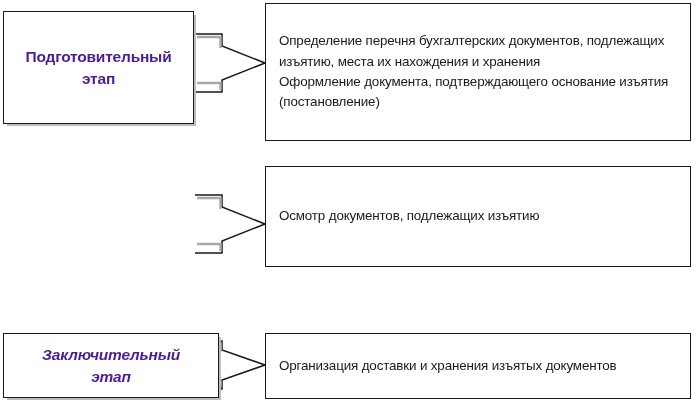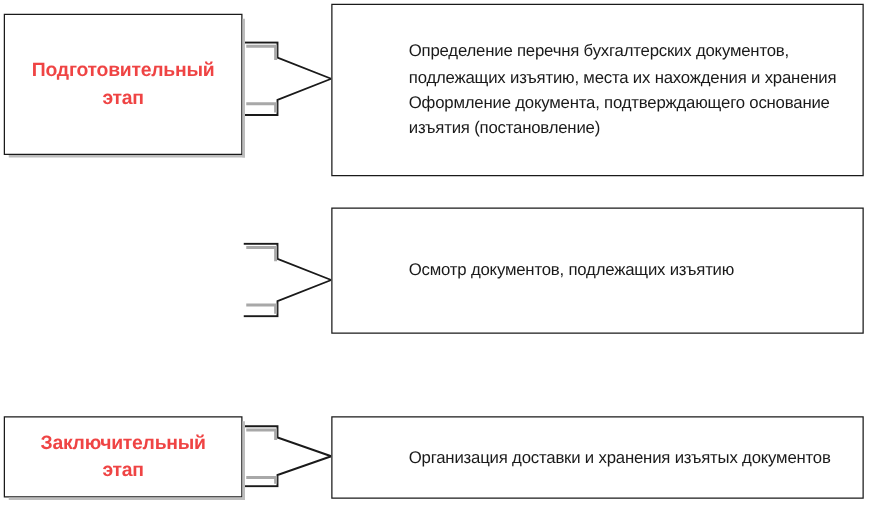--- a/index.html
+++ b/index.html
@@ -66,7 +66,6 @@
     flex-direction: column;
     justify-content: center;
     z-index: 3;
-    padding-left: 48px;
   }
   .detail-inner {
     padding: 0 14px 0 13px;

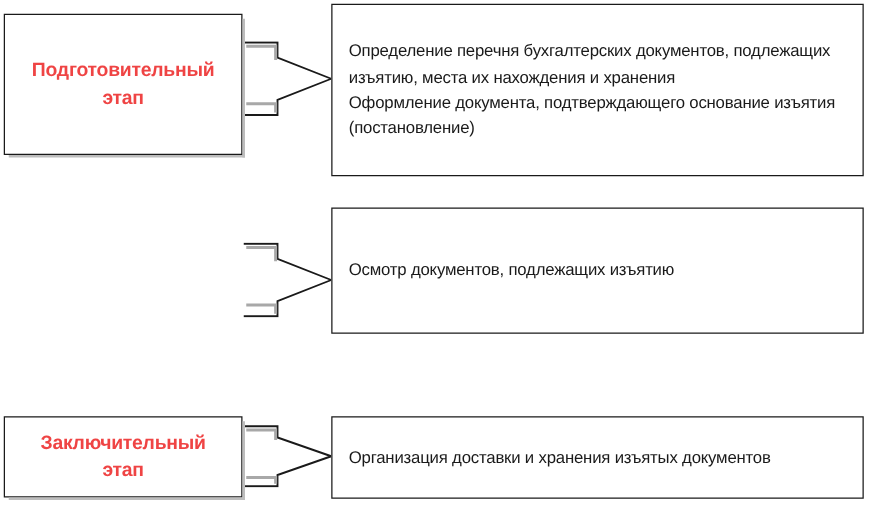--- a/index.html
+++ b/index.html
@@ -51,7 +51,7 @@
     line-height: 1.42;
     letter-spacing: -0.2px;
     text-align: center;
-    color: #ef4444;
+    color: #4c1d95;
     padding: 0 8px;
     white-space: pre-line;
   }

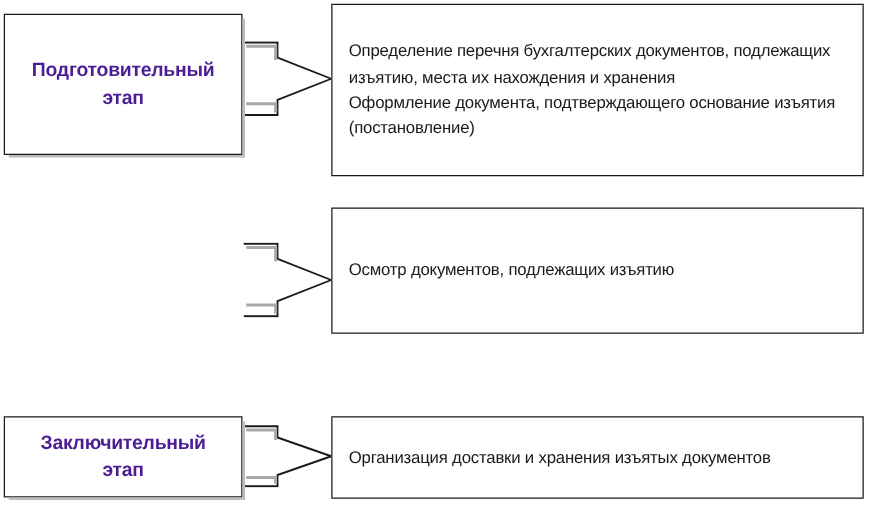--- a/index.html
+++ b/index.html
@@ -135,7 +135,7 @@
     </div>
   </div>
 
-  <div class="stage-box" style="left:3px; top:333px; width:191px; height:65px;">
+  <div class="stage-box" style="left:3px; top:333px; width:216px; height:65px;font-style:italic;">
     <div class="stage-label">Заключительный
 этап</div>
   </div>

